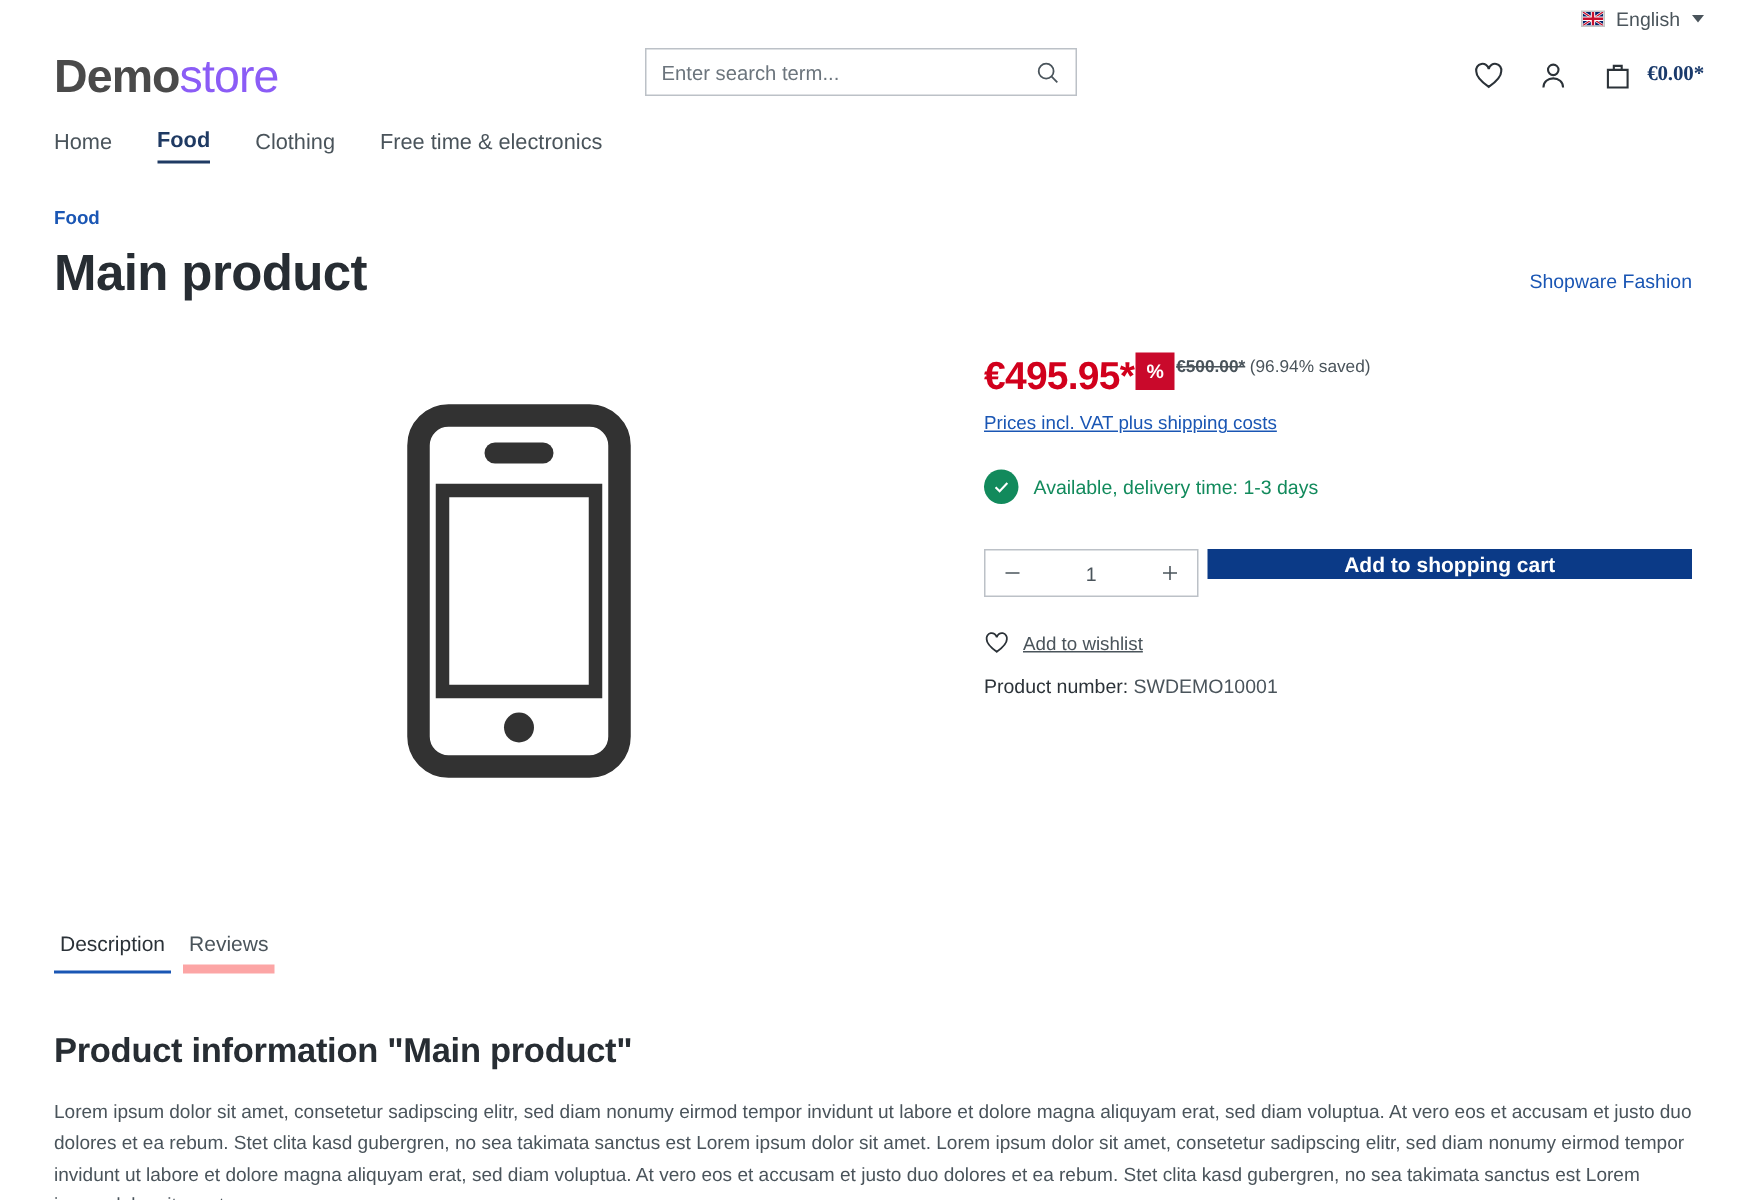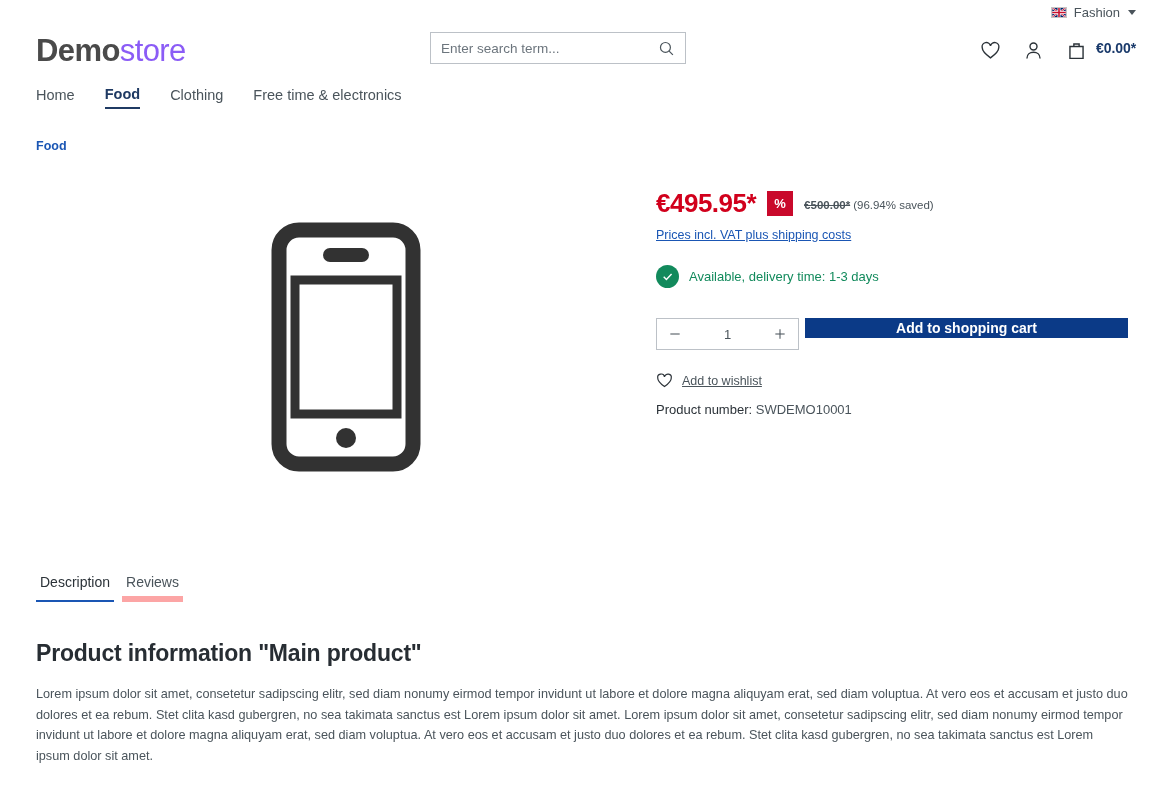--- a/index.html
+++ b/index.html
@@ -342,7 +342,7 @@
         <path d="M30,0 V40 M0,20 H60" stroke="#fff" stroke-width="13"></path>
         <path d="M30,0 V40 M0,20 H60" stroke="#C8102E" stroke-width="7"></path>
       </svg>
-      <span>Fashion</span>
+      <span>English</span>
       <span class="caret"></span>
     </div>
   </div>

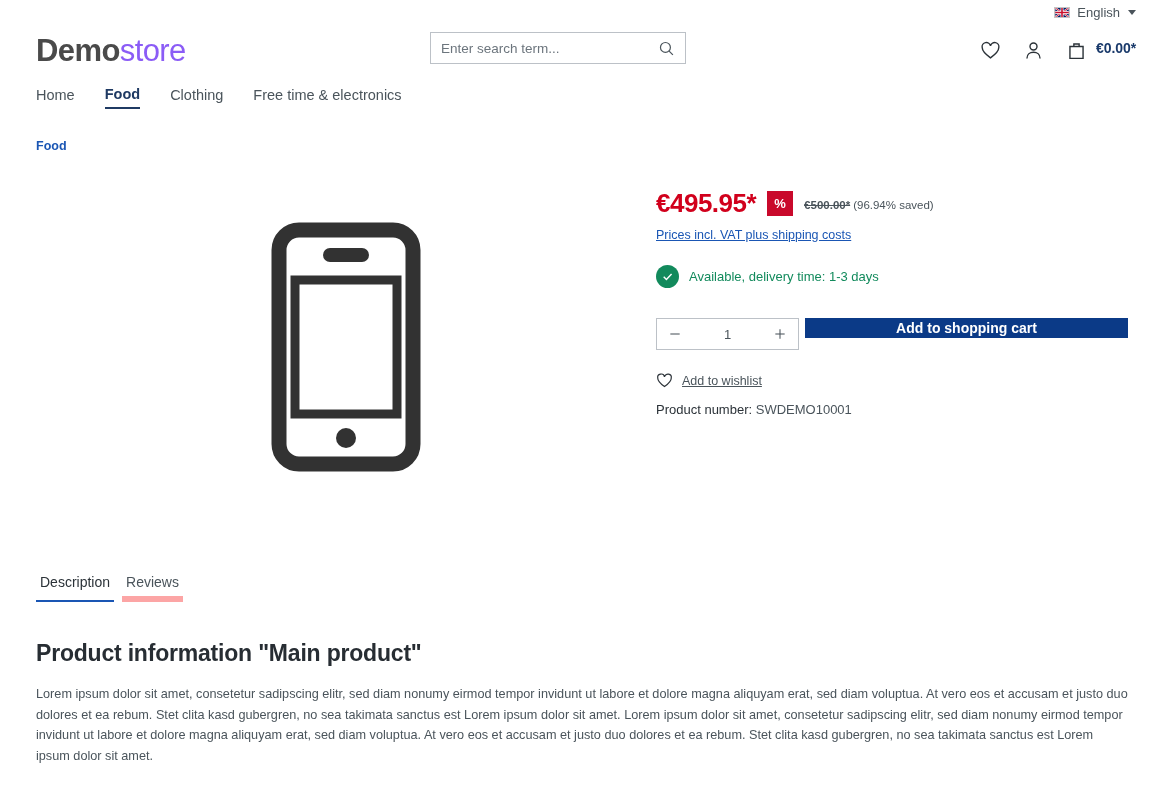--- a/index.html
+++ b/index.html
@@ -64,7 +64,7 @@
   .searchwrap {
     position: absolute;
     left: 430px;
-    width: 256px;
+    width: 288px;
     top: 8px;
   }
   .searchbox {

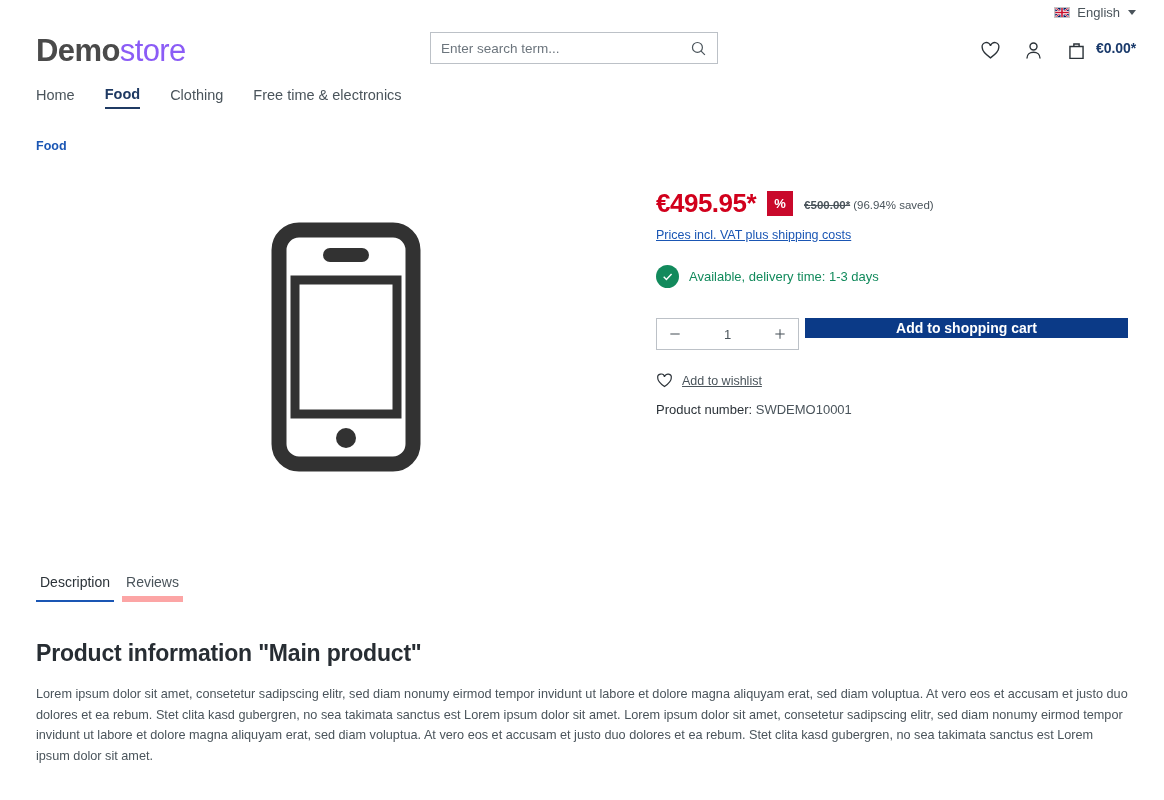--- a/index.html
+++ b/index.html
@@ -103,7 +103,7 @@
     gap: 22px;
   }
   .hicon { cursor: pointer; display: flex; align-items: center; }
-  .cart { display: flex; gap: 9px; cursor: pointer; }
+  .cart { display: flex; align-items: center; gap: 9px; cursor: pointer; font-family: Liberation Serif, serif; }
   .cartprice {
     font-size: 14px;
     font-weight: 700;

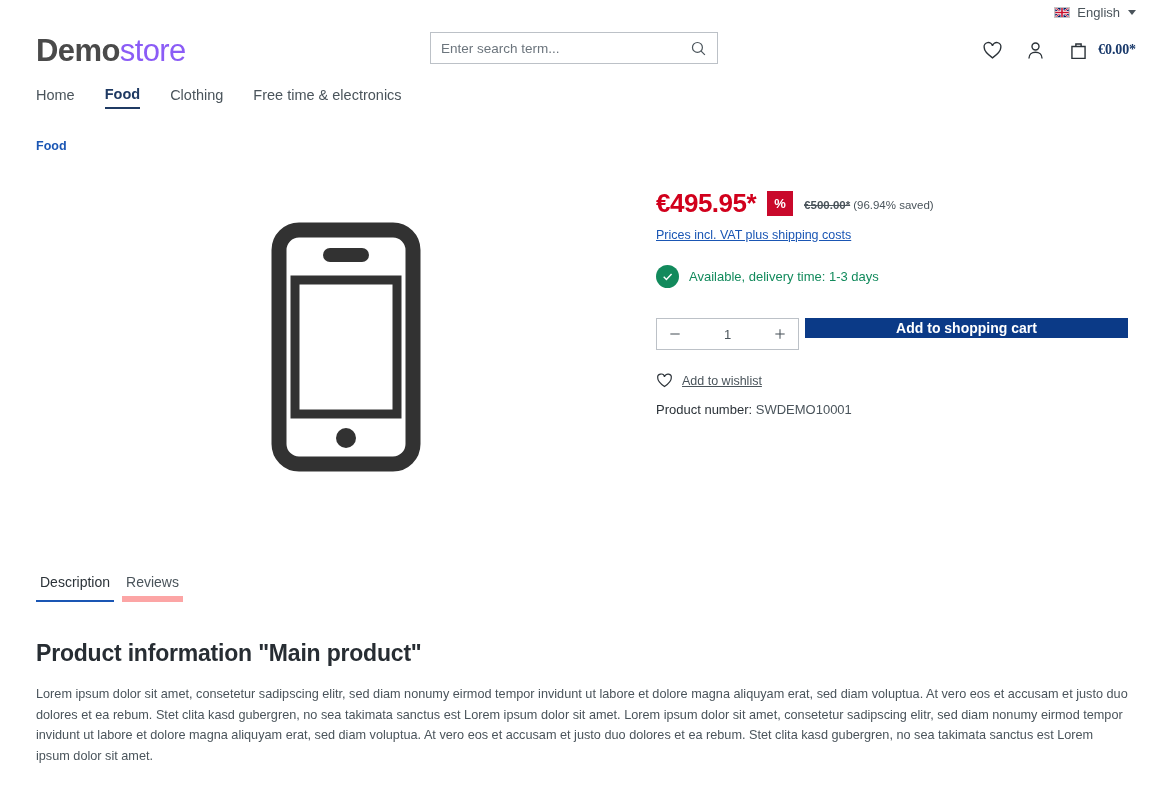--- a/index.html
+++ b/index.html
@@ -397,6 +397,10 @@
     <span class="crumb">Food</span>
   </div>
 
+  <div class="titlerow">
+    <h1 class="ptitle">Main product</h1>
+    <span class="manufacturer">Shopware Fashion</span>
+  </div>
 
   <div class="product">
 

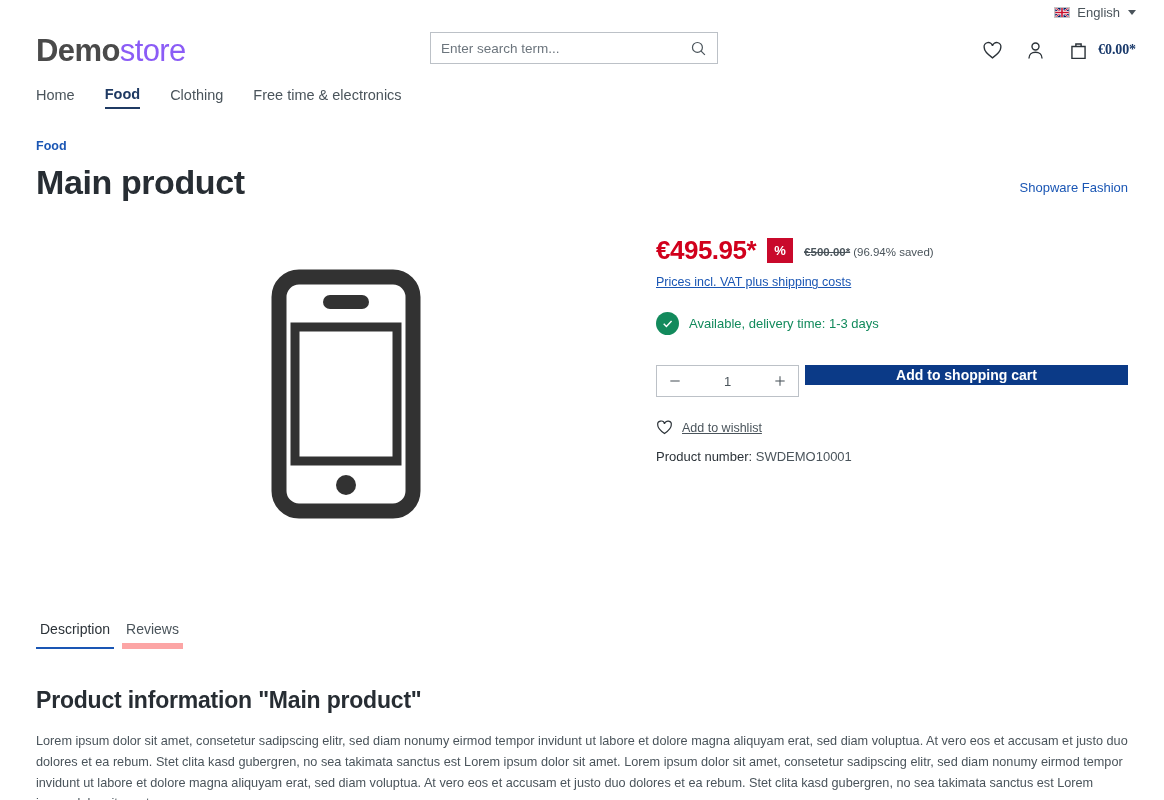--- a/index.html
+++ b/index.html
@@ -176,8 +176,7 @@
 
   .pricerow {
     display: flex;
-    align-items: center;
-    gap: 11px;
+    gap: 1px;
   }
   .price {
     font-size: 26px;

